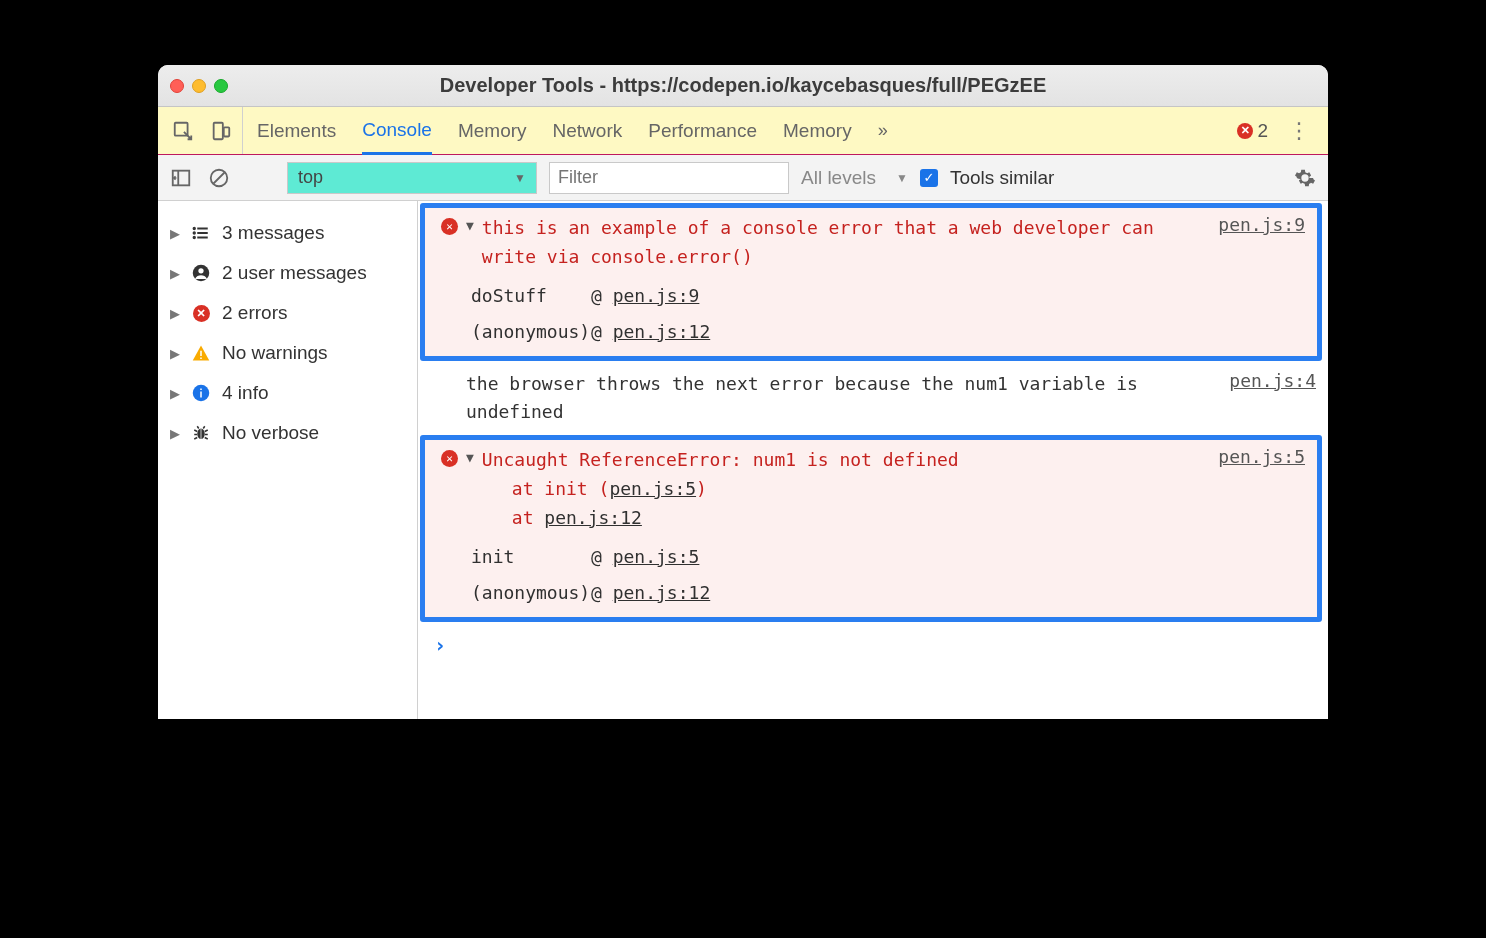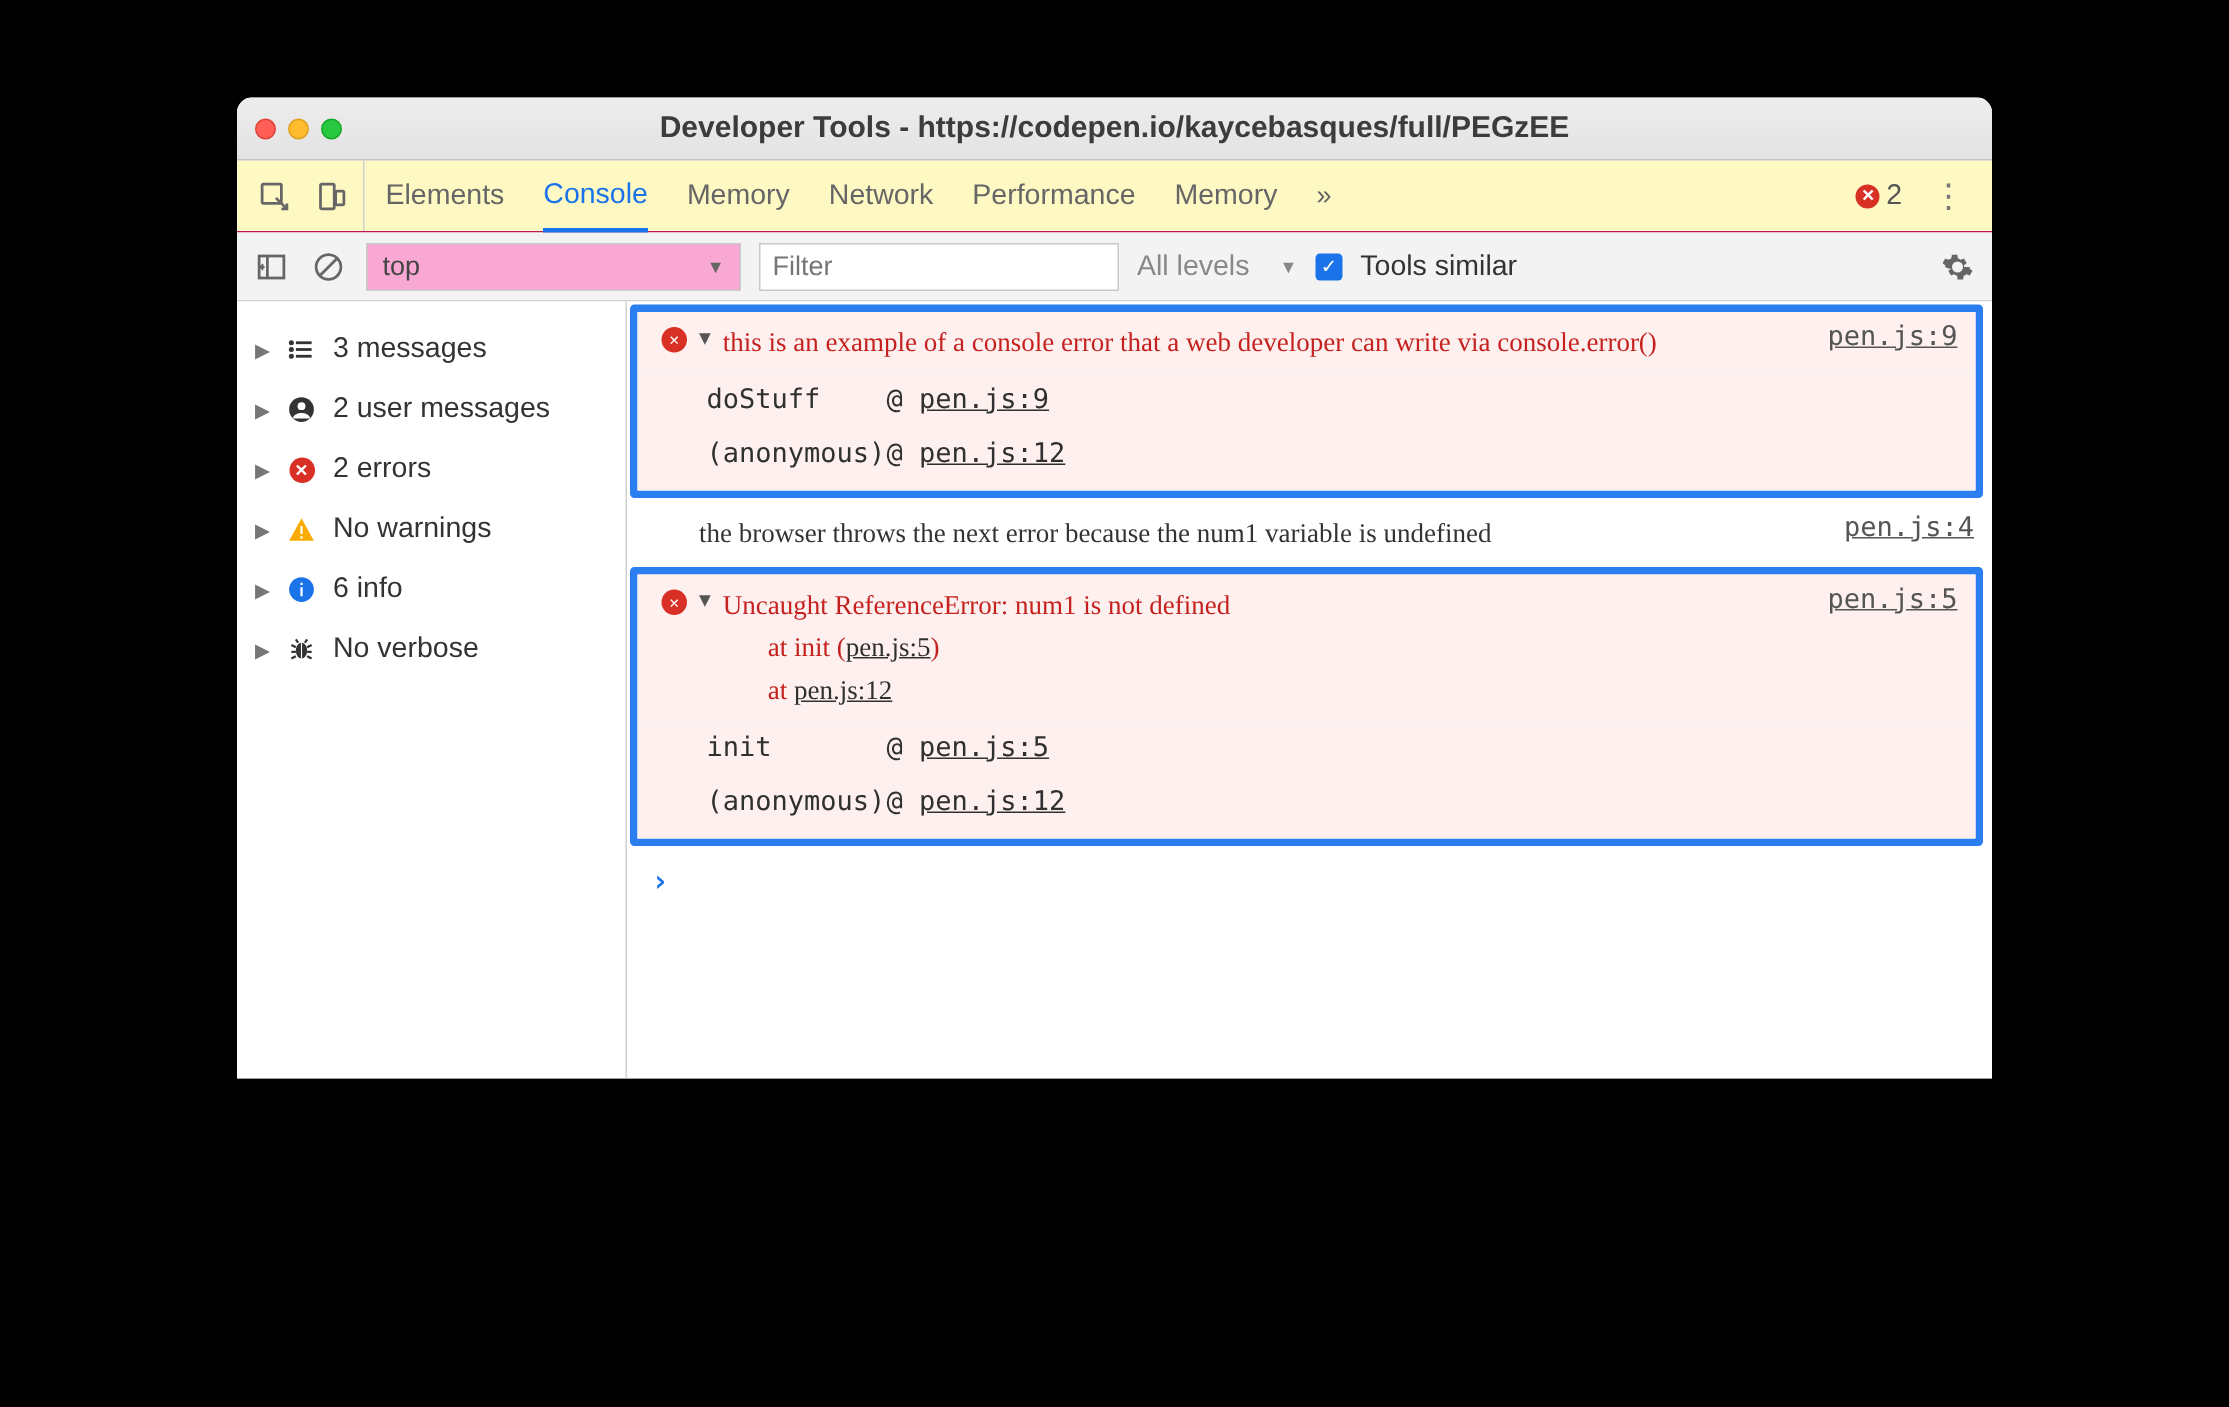--- a/index.html
+++ b/index.html
@@ -76,8 +76,8 @@
   }
   .iconbtn { width:26px; height:26px; display:flex; align-items:center; justify-content:center; cursor:pointer; color:#666; }
   .context-select {
-    border: 1px solid #c9c9c9; background:#f9a8d4; height:32px; padding: 0 10px;
-    display:flex; align-items:center; justify-content:space-between; width:250px; font-size:18px; color:#444;
+    border: 1px solid #c9c9c9; background:#5eead4; height:32px; padding: 0 10px;
+    display:flex; align-items:center; justify-content:space-between; width:250px; font-size:18px; color:#444;margin-left:43px;
   }
   .filter-input {
     border: 1px solid #c9c9c9; background:#fff; height:32px; width:240px;

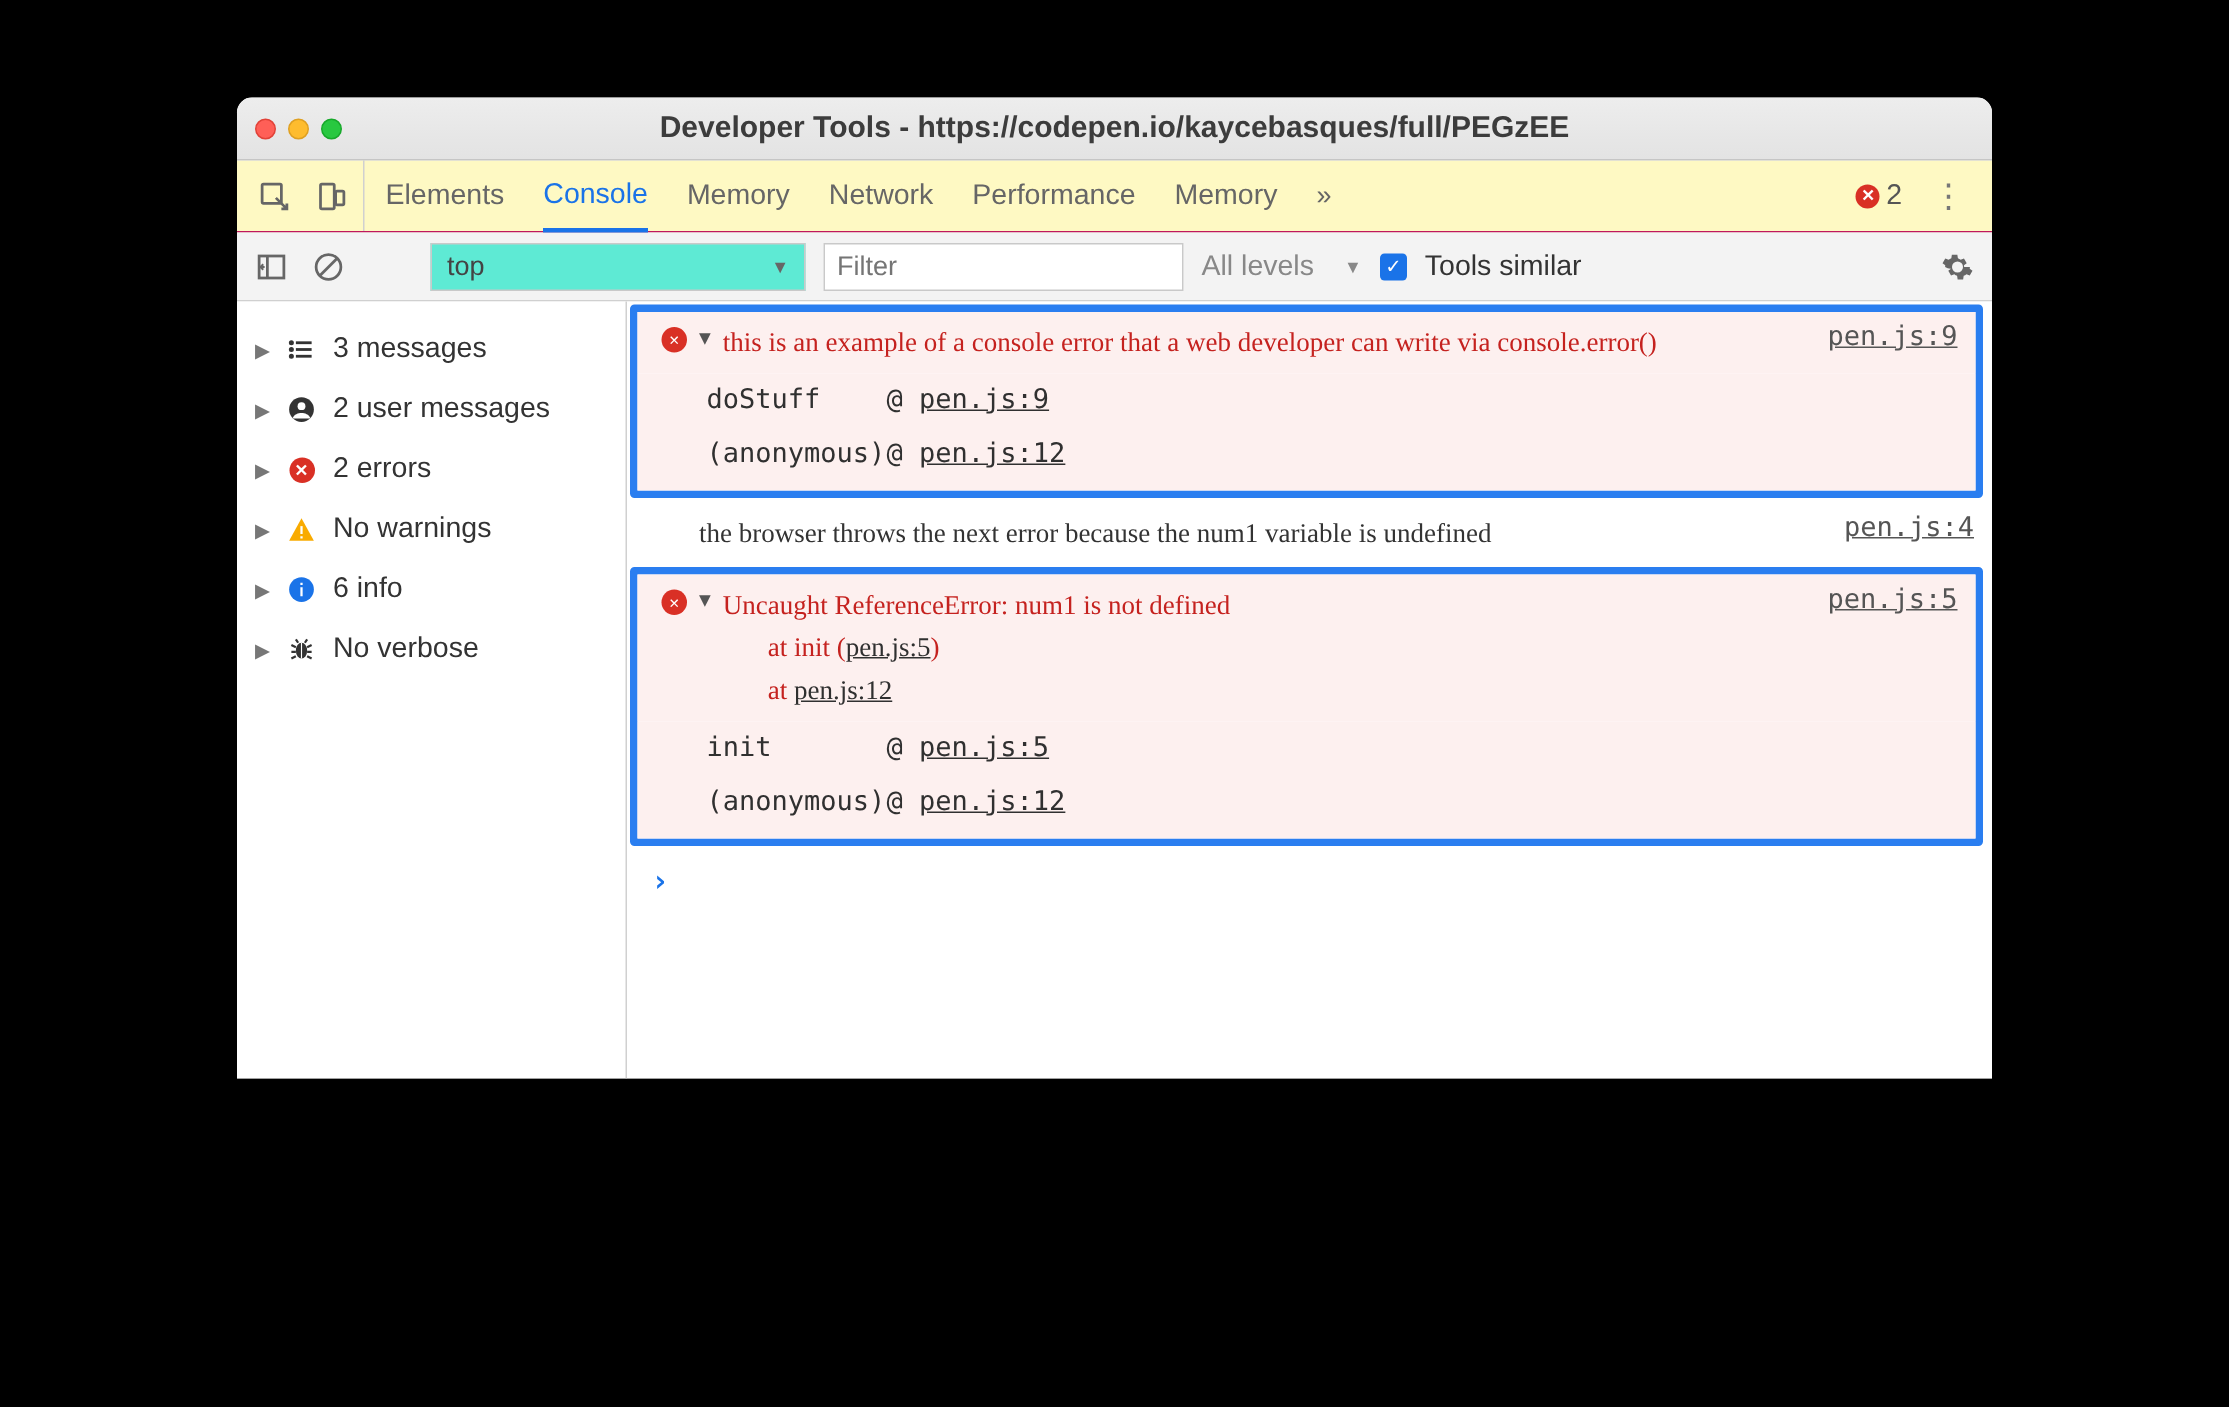--- a/index.html
+++ b/index.html
@@ -103,7 +103,7 @@
   .msg-row.log { color:#333; }
   .highlight { border: 5px solid #2a7ef0; border-radius:3px; margin:2px 6px 3px 2px; }
   .msg-tri { color:#555; font-size:13px; margin-top:4px; flex-shrink:0; }
-  .msg-text { flex:1; line-height:1.6;font-family:Liberation Serif, serif; }
+  .msg-text { flex:1; line-height:1.6; }
   .msg-src { color:#555; text-decoration:underline; flex-shrink:0; }
   .stack { padding-left: 30px; line-height:2.0; color:#303030; }
   .stack .fn { display:inline-block; width:120px; }

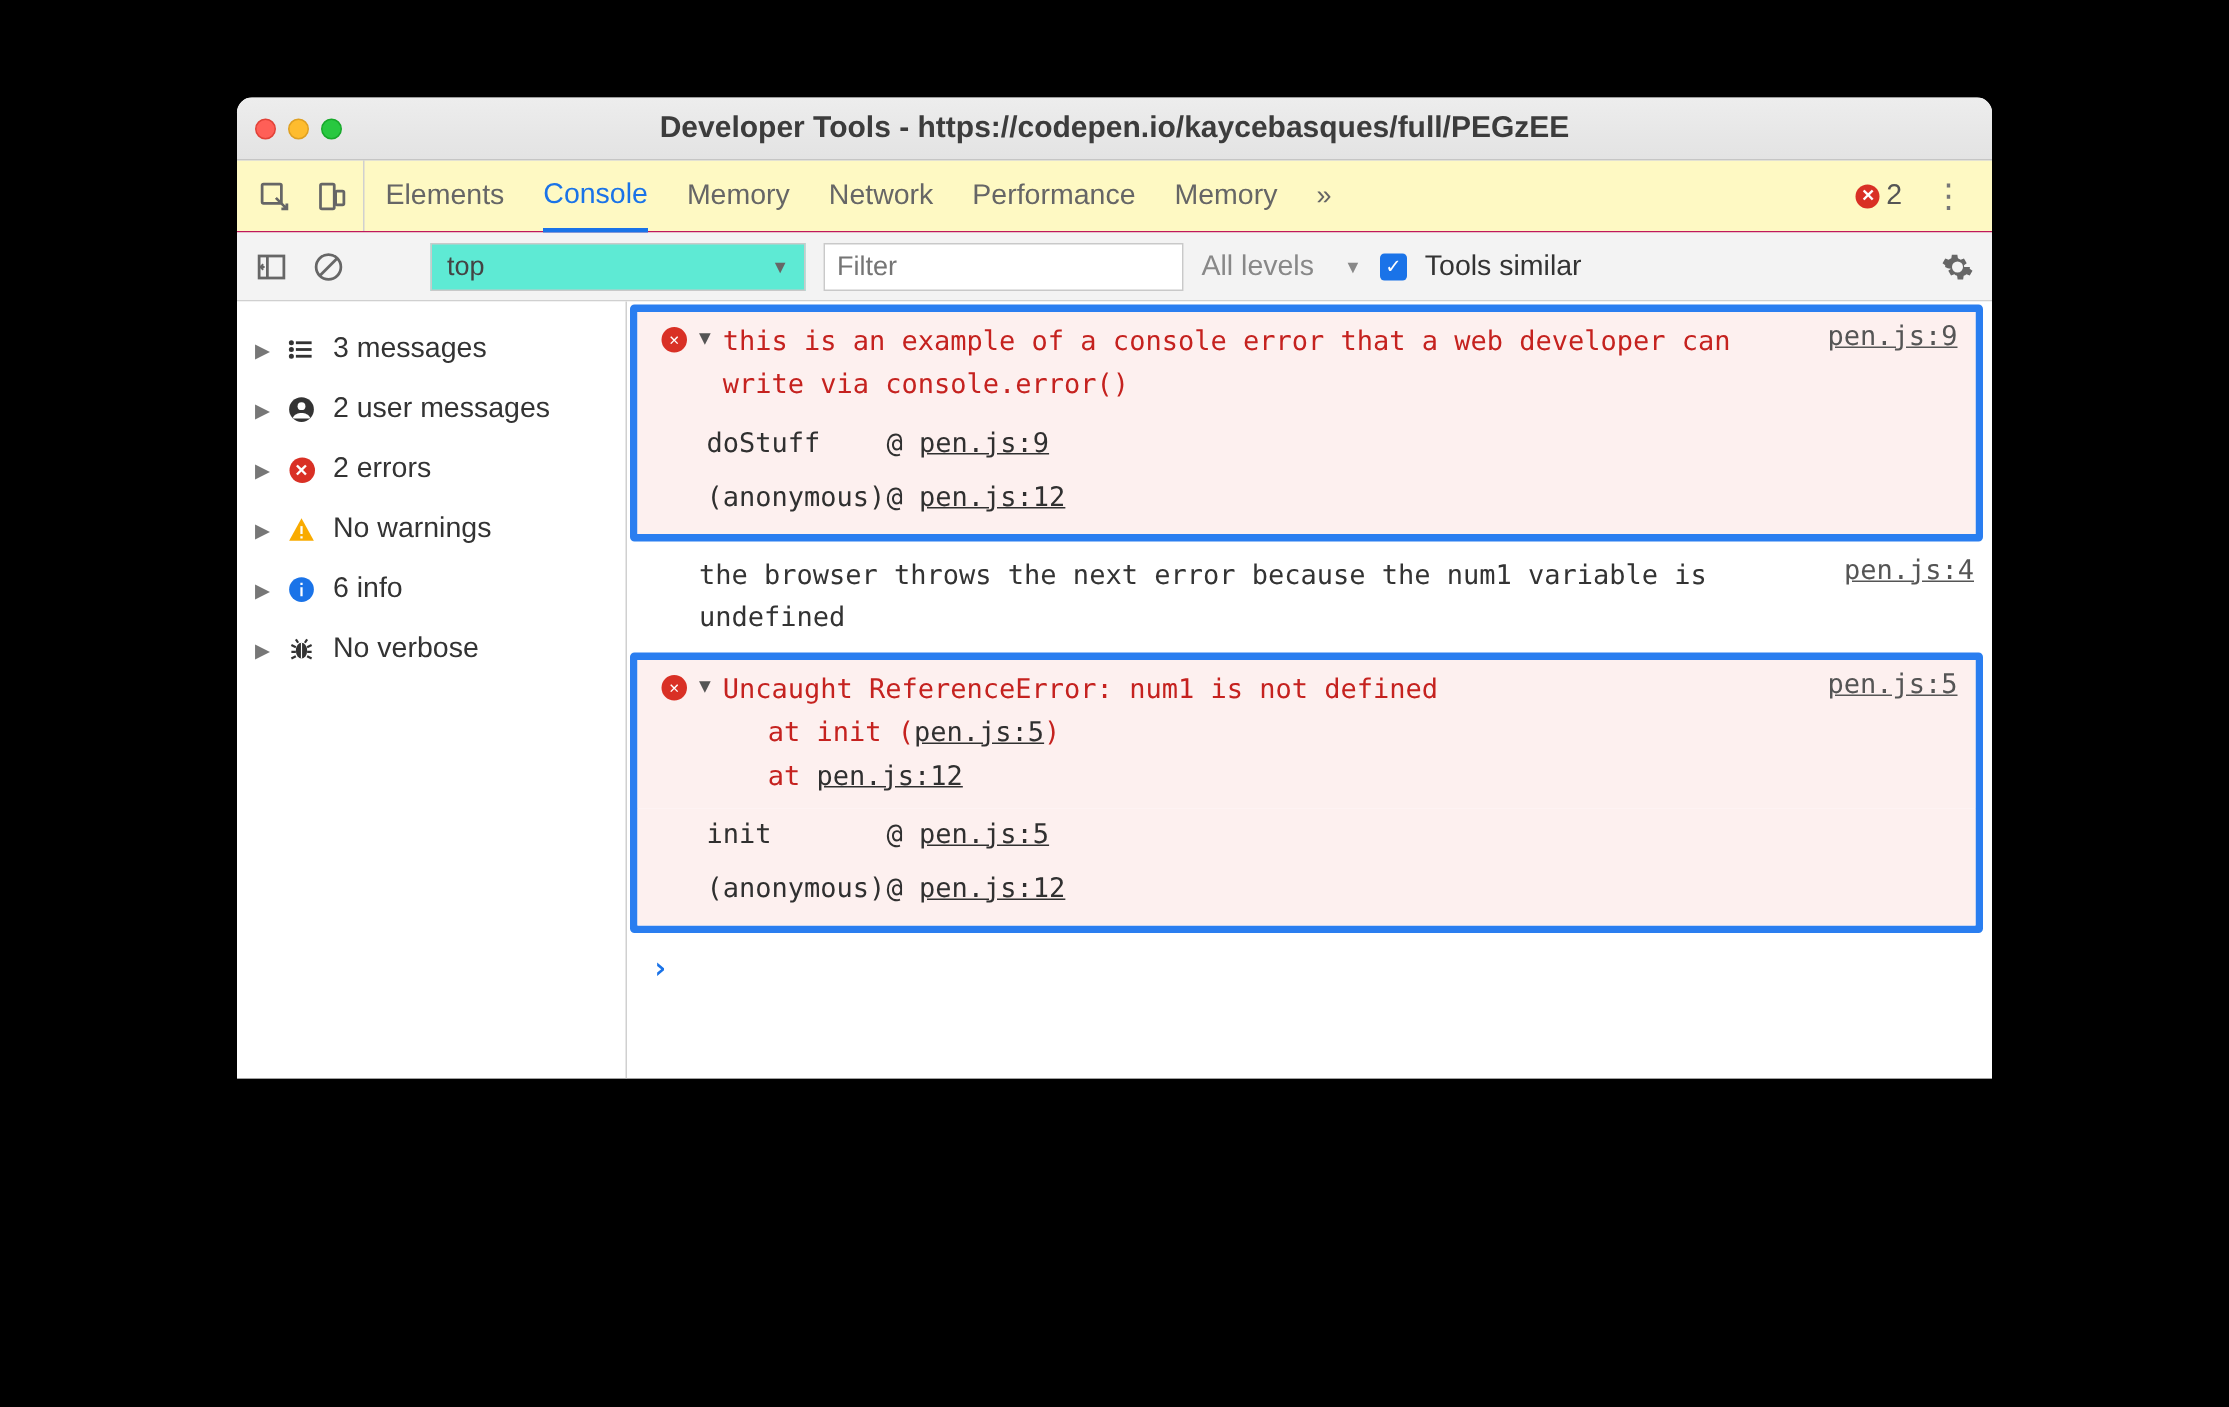--- a/index.html
+++ b/index.html
@@ -249,7 +249,7 @@
               <rect x="11" y="6" width="2" height="2" fill="#fff"></rect>
             </svg>
           </span>
-        <span>6 info</span>
+        <span>4 info</span>
       </div>
       <div class="side-item">
         <span class="tri">▶</span>

